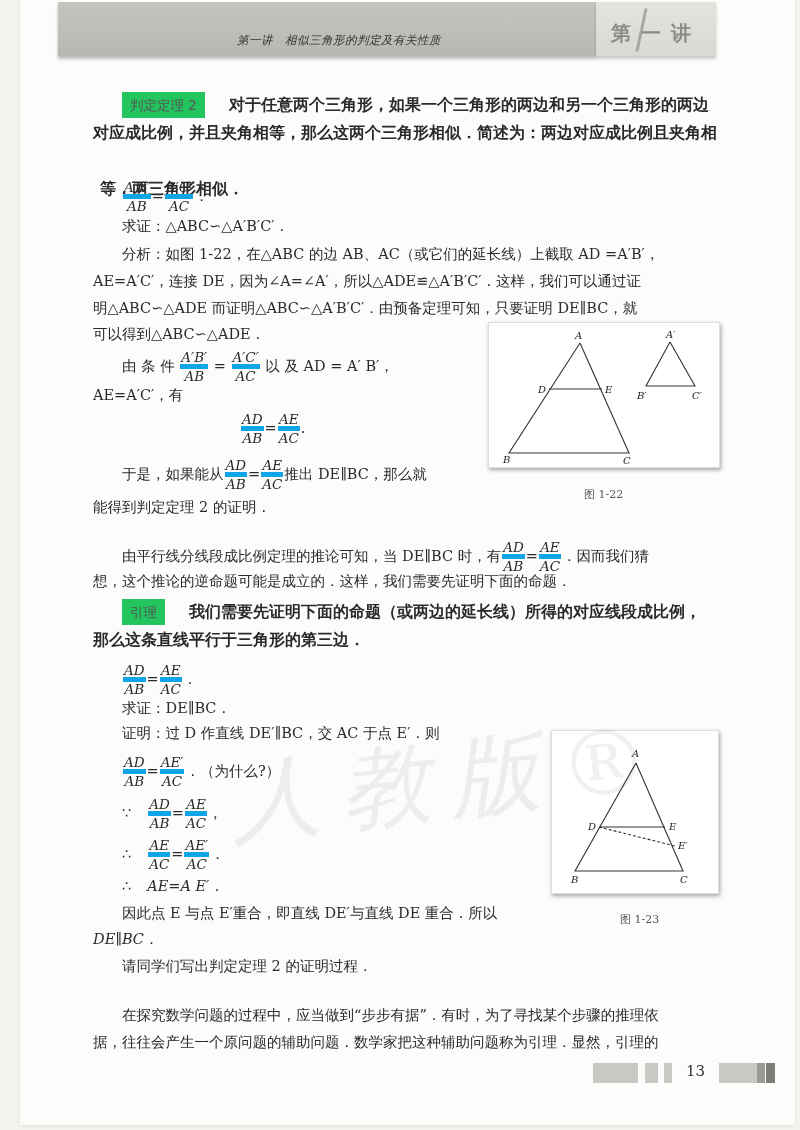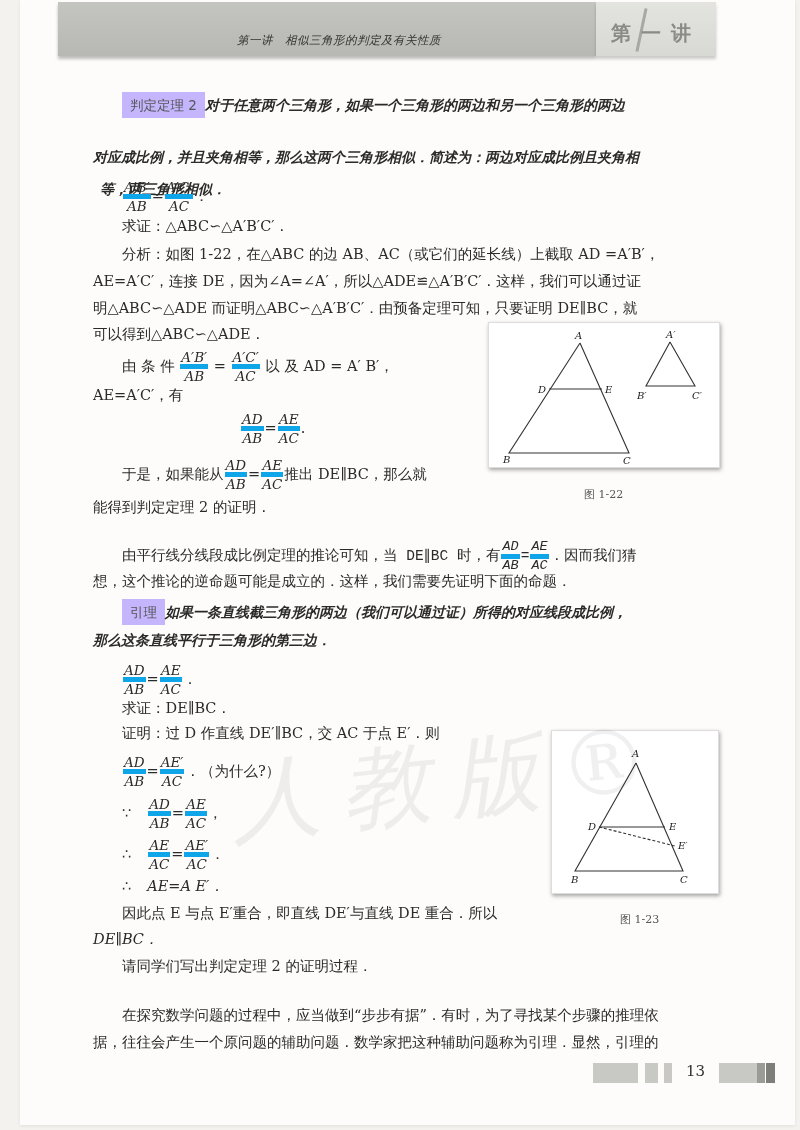--- a/index.html
+++ b/index.html
@@ -43,9 +43,9 @@
   .bold { font-weight: bold; font-family: "DejaVu Sans", sans-serif; font-size: 14px; font-style: italic; }
   .m { font-style: italic; }
   .label-box {
-    display: inline-block; background: #c4b5fd; padding: 2px 8px;
+    display: inline-block; background: #22c55e; padding: 2px 8px;
     font-family: "DejaVu Sans", sans-serif; font-size: 13.5px; color: #555;
-    margin-right: 0;
+    margin-right: 24px;
   }
   .frac {
     display: inline-flex; flex-direction: column; align-items: center;

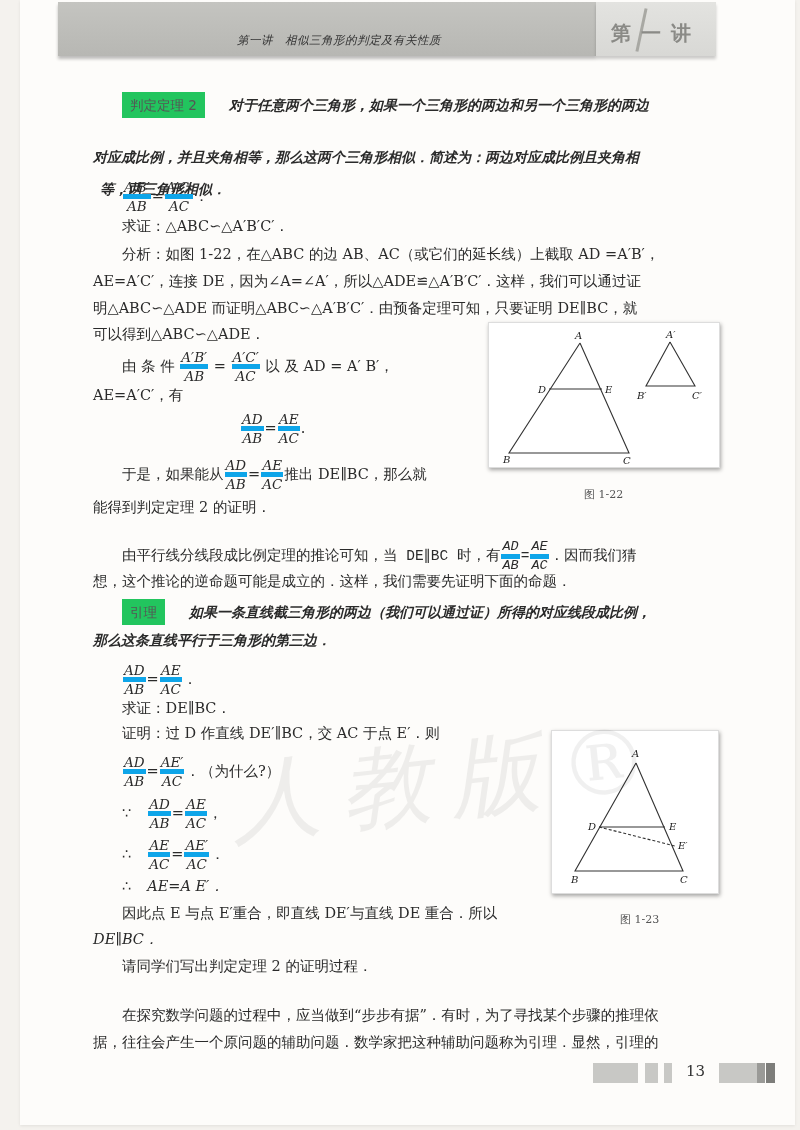--- a/index.html
+++ b/index.html
@@ -40,7 +40,7 @@
   }
 
   .text { position: absolute; font-size: 14.5px; line-height: 22px; white-space: nowrap; }
-  .bold { font-weight: bold; font-family: "DejaVu Sans", sans-serif; font-size: 14px; font-style: italic; }
+  .bold { font-weight: bold; font-family: "DejaVu Sans", sans-serif; font-size: 16px; }
   .m { font-style: italic; }
   .label-box {
     display: inline-block; background: #22c55e; padding: 2px 8px;

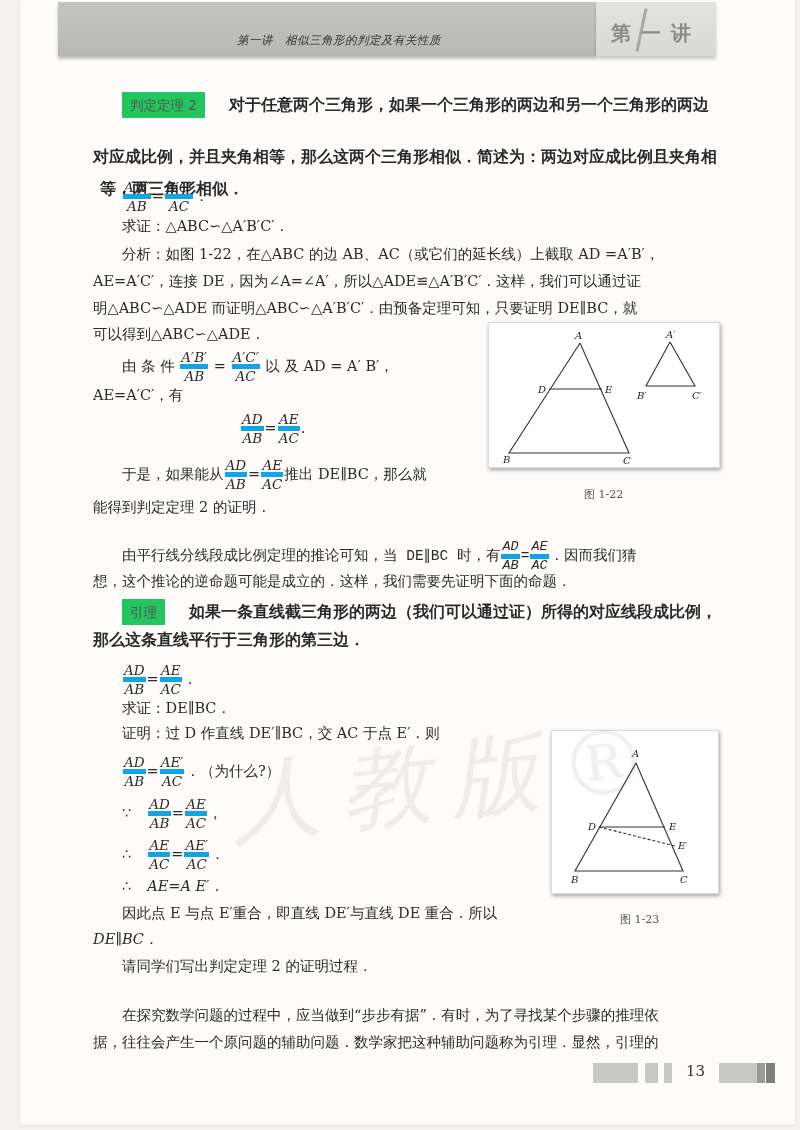--- a/index.html
+++ b/index.html
@@ -89,7 +89,7 @@
 <div class="text" style="left:122px; top:92px;">
   <span class="label-box">判定定理 2</span><span class="bold">对于任意两个三角形，如果一个三角形的两边和另一个三角形的两边</span>
 </div>
-<div class="text bold" style="left:93px; top:122px;margin-top:24px;">对应成比例，并且夹角相等，那么这两个三角形相似．简述为：两边对应成比例且夹角相</div>
+<div class="text bold" style="left:93px; top:122px;">对应成比例，并且夹角相等，那么这两个三角形相似．简述为：两边对应成比例且夹角相</div>
 <div class="text bold" style="left:100px; top:150px;margin-top:28px;">等，两三角形相似．</div>
 
 <div class="text" style="left:122px; top:180px;">

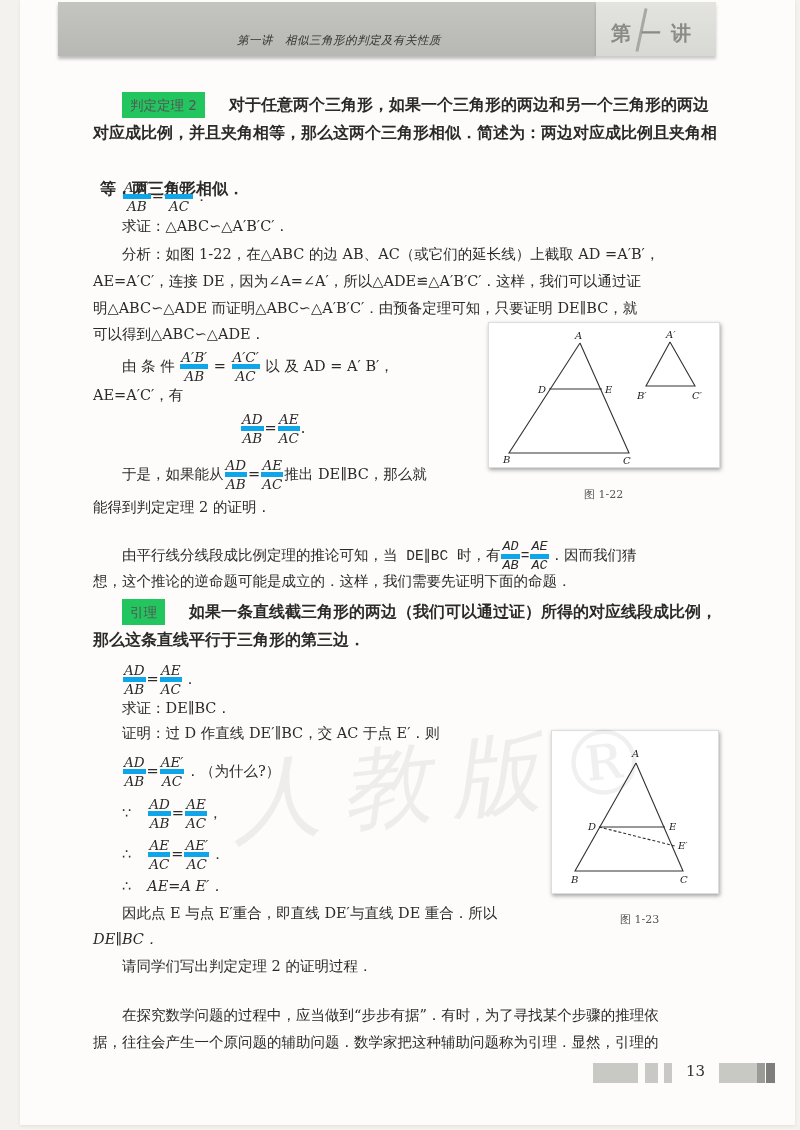--- a/index.html
+++ b/index.html
@@ -163,7 +163,7 @@
 </div>
 <div class="caption" style="left:584px; top:487px;">图 1-22</div>
 
-<div class="text" style="left:122px; top:540px;font-family:Liberation Mono, monospace;">
+<div class="text" style="left:122px; top:540px;">
   <span>由平行线分线段成比例定理的推论可知，当 DE∥BC 时，有</span><span class="frac">
       <span class="num">AD</span>
       <span class="den">AB</span>

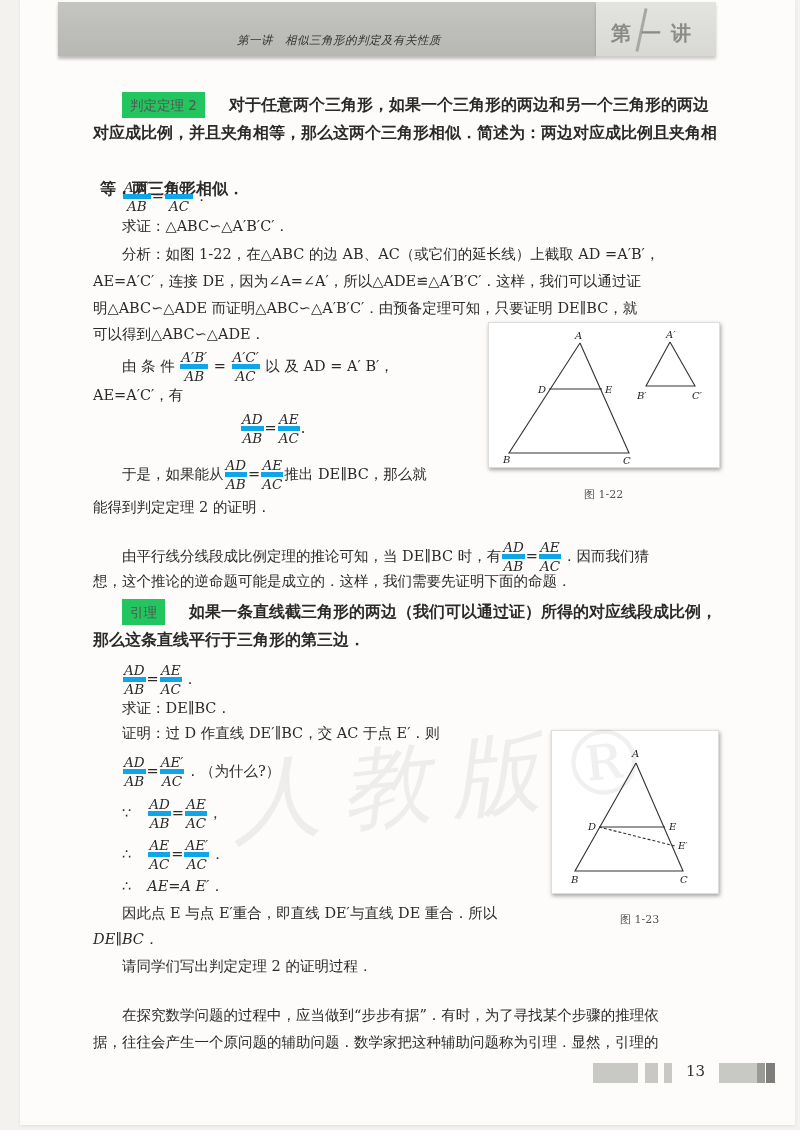--- a/index.html
+++ b/index.html
@@ -175,7 +175,7 @@
 <div class="text" style="left:93px; top:570px;">想，这个推论的逆命题可能是成立的．这样，我们需要先证明下面的命题．</div>
 
 <div class="text" style="left:122px; top:599px;">
-  <span class="label-box">引理</span><span class="bold">如果一条直线截三角形的两边（我们可以通过证）所得的对应线段成比例，</span>
+  <span class="label-box">引理</span><span class="bold">我们需要先证明下面的命题（或两边的延长线）所得的对应线段成比例，</span>
 </div>
 <div class="text bold" style="left:93px; top:629px;">那么这条直线平行于三角形的第三边．</div>
 

